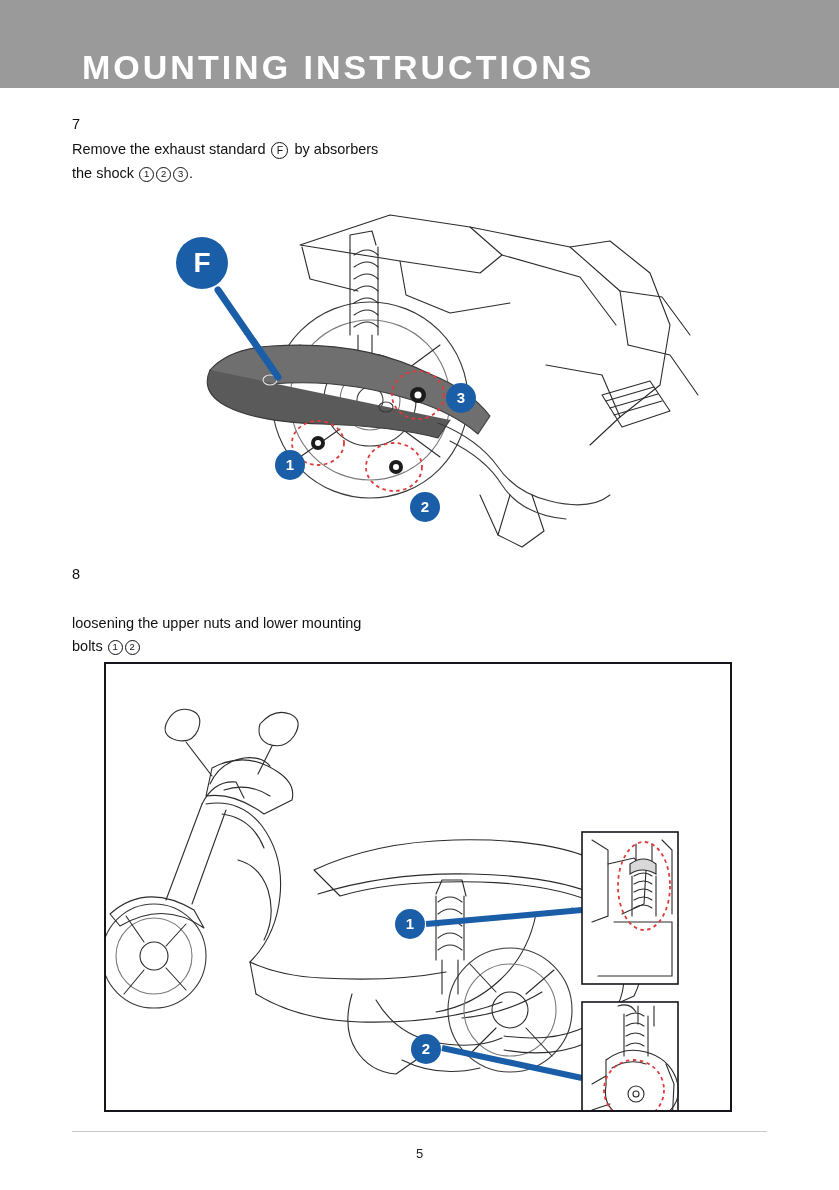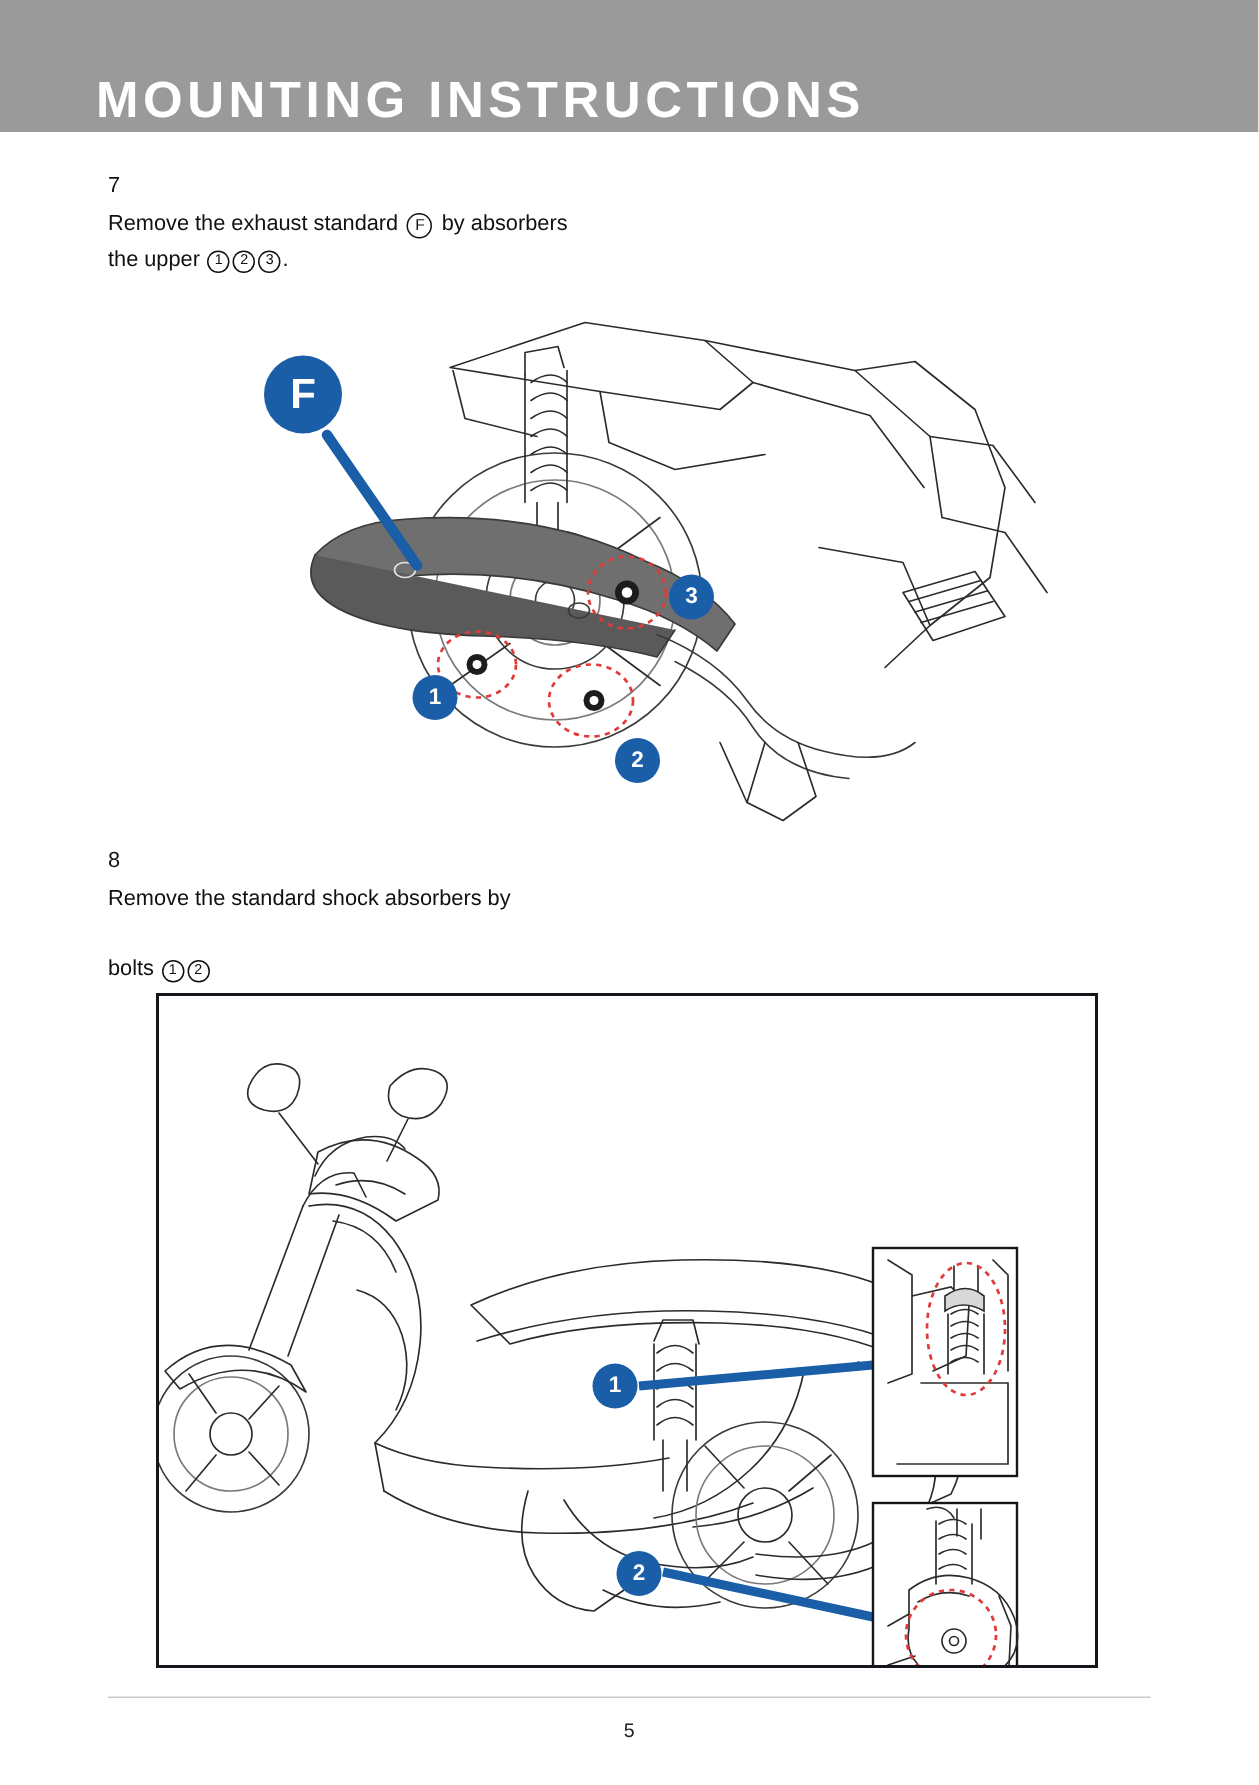--- a/index.html
+++ b/index.html
@@ -26,7 +26,7 @@
   }
   .page-title {
     position: absolute;
-    left: 64px;
+    left: 82px;
     top: 48px;
     font-size: 34px;
     font-weight: bold;

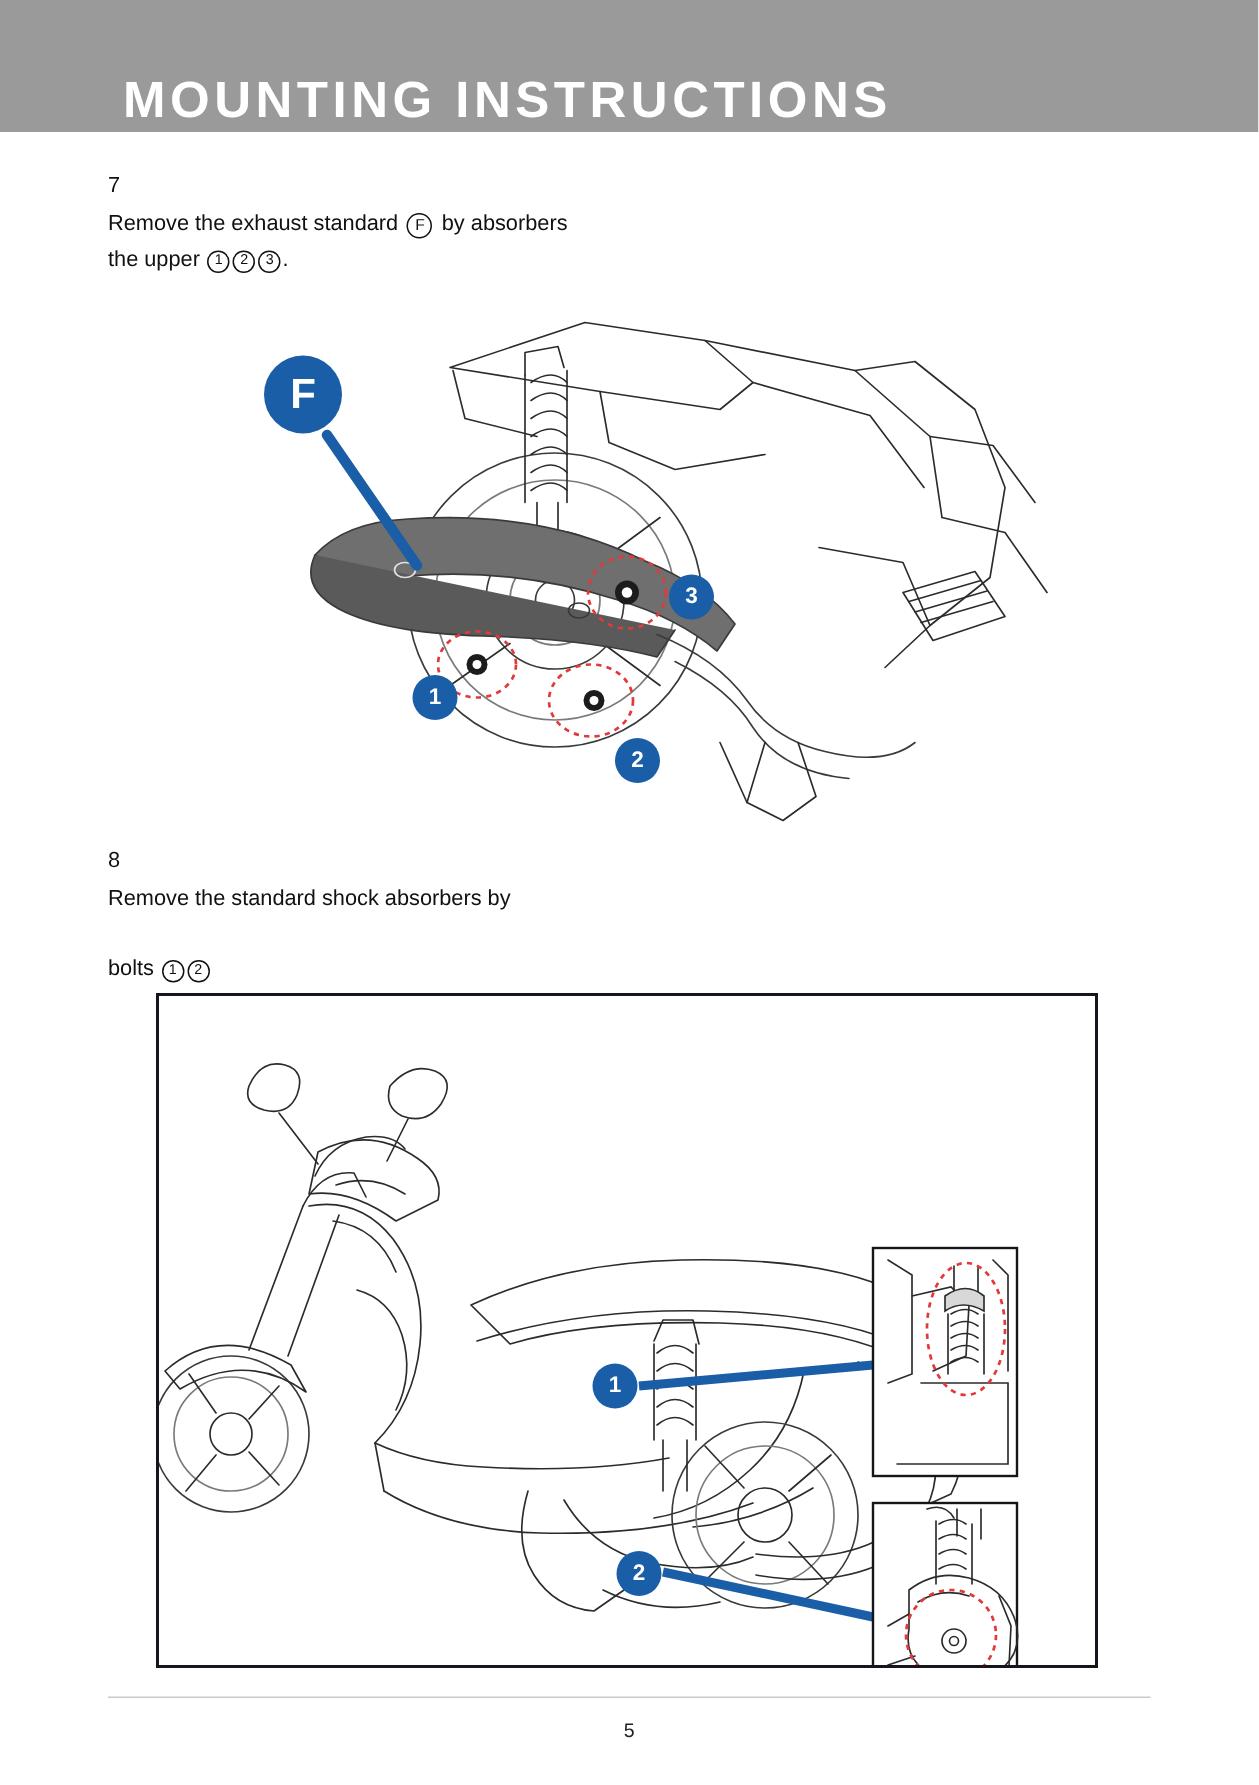--- a/index.html
+++ b/index.html
@@ -135,7 +135,7 @@
   <span>Remove the exhaust standard</span>
   <span class="circ-f">F</span>
   <span>by absorbers</span><br>
-  <span>the upper</span>
+  <span>the shock</span>
   <span class="circ">1</span><span class="circ">2</span><span class="circ">3</span><span>.</span>
 </div>
 

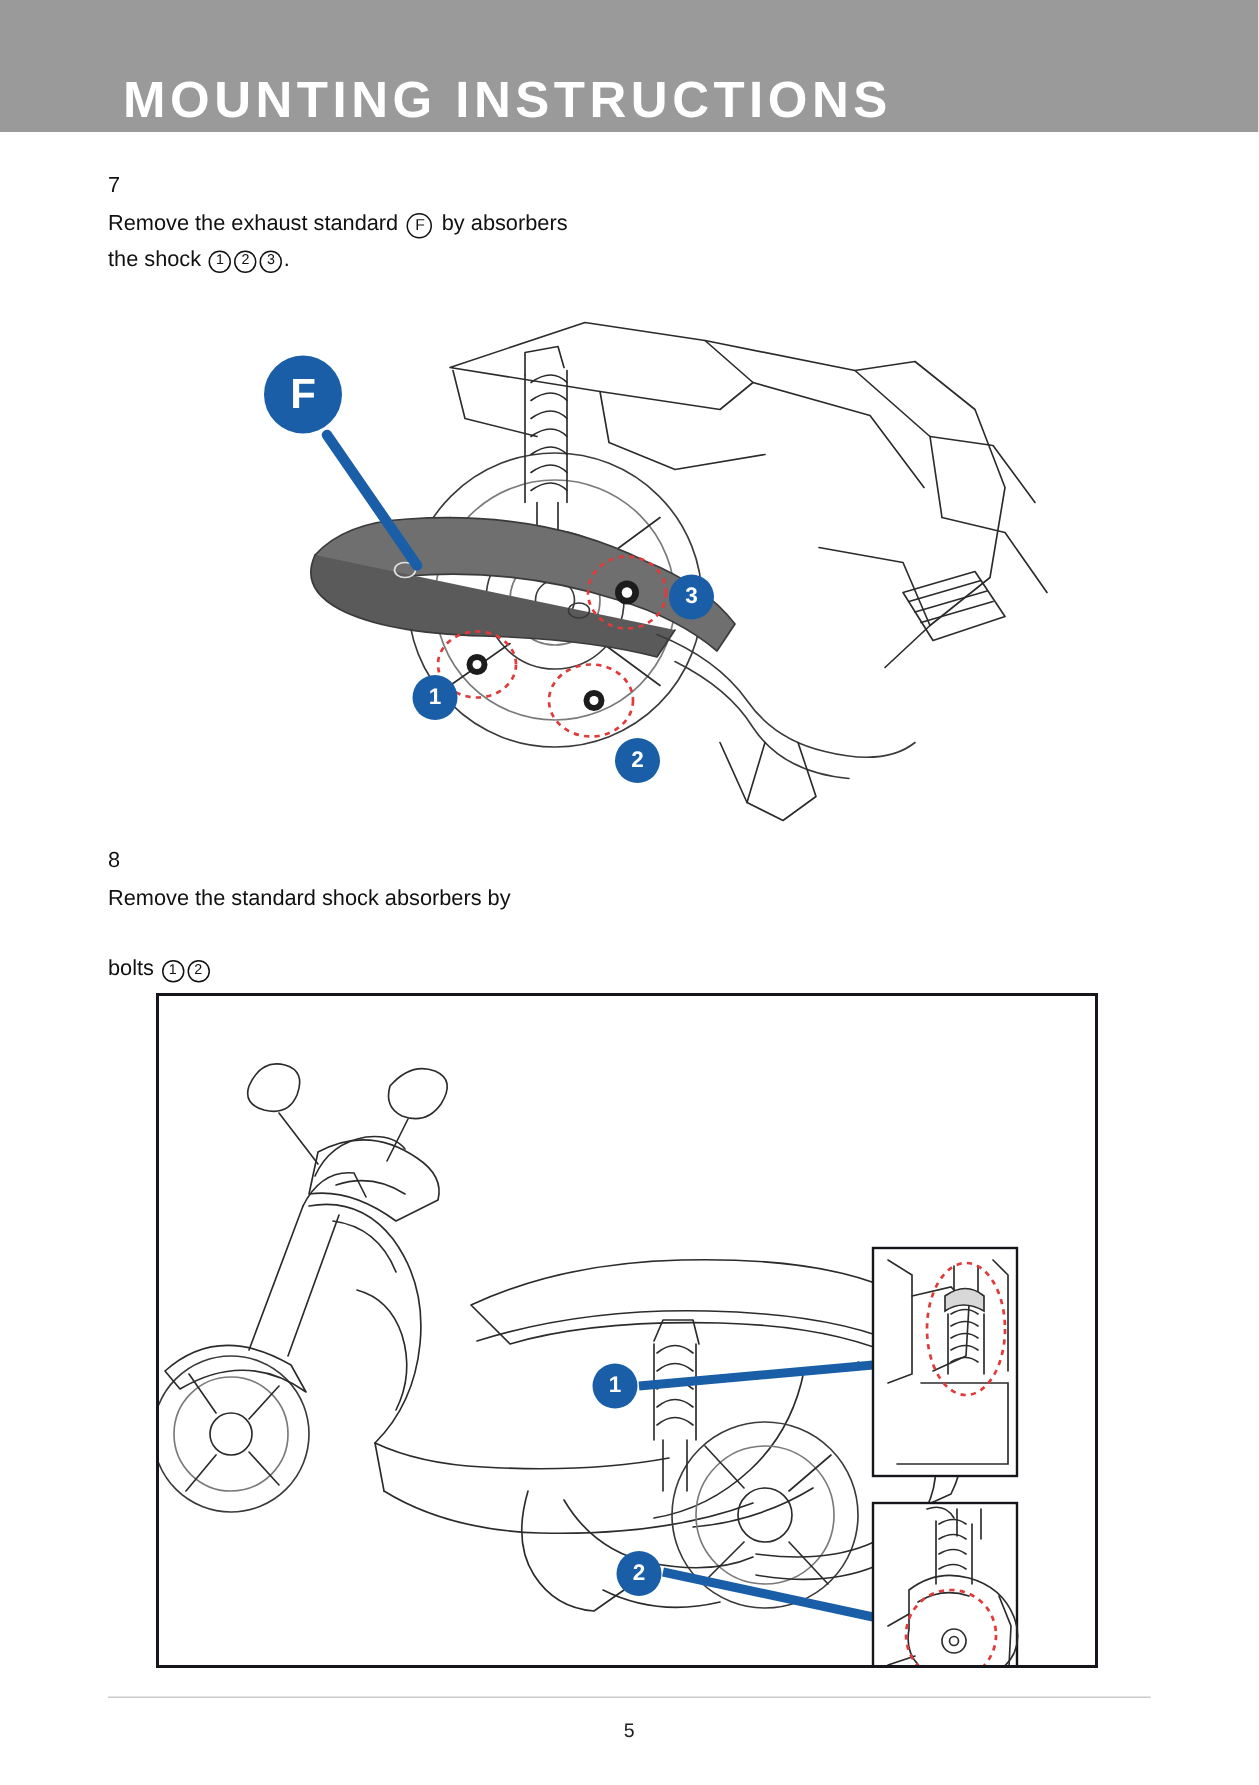--- a/index.html
+++ b/index.html
@@ -204,7 +204,7 @@
 
 <div class="step" id="step8">
   <span class="step-num">8</span>
-  <span>Remove the standard shock absorbers by</span><br>
+  <br>
   <br>
   <span>bolts</span>
   <span class="circ">1</span><span class="circ">2</span>

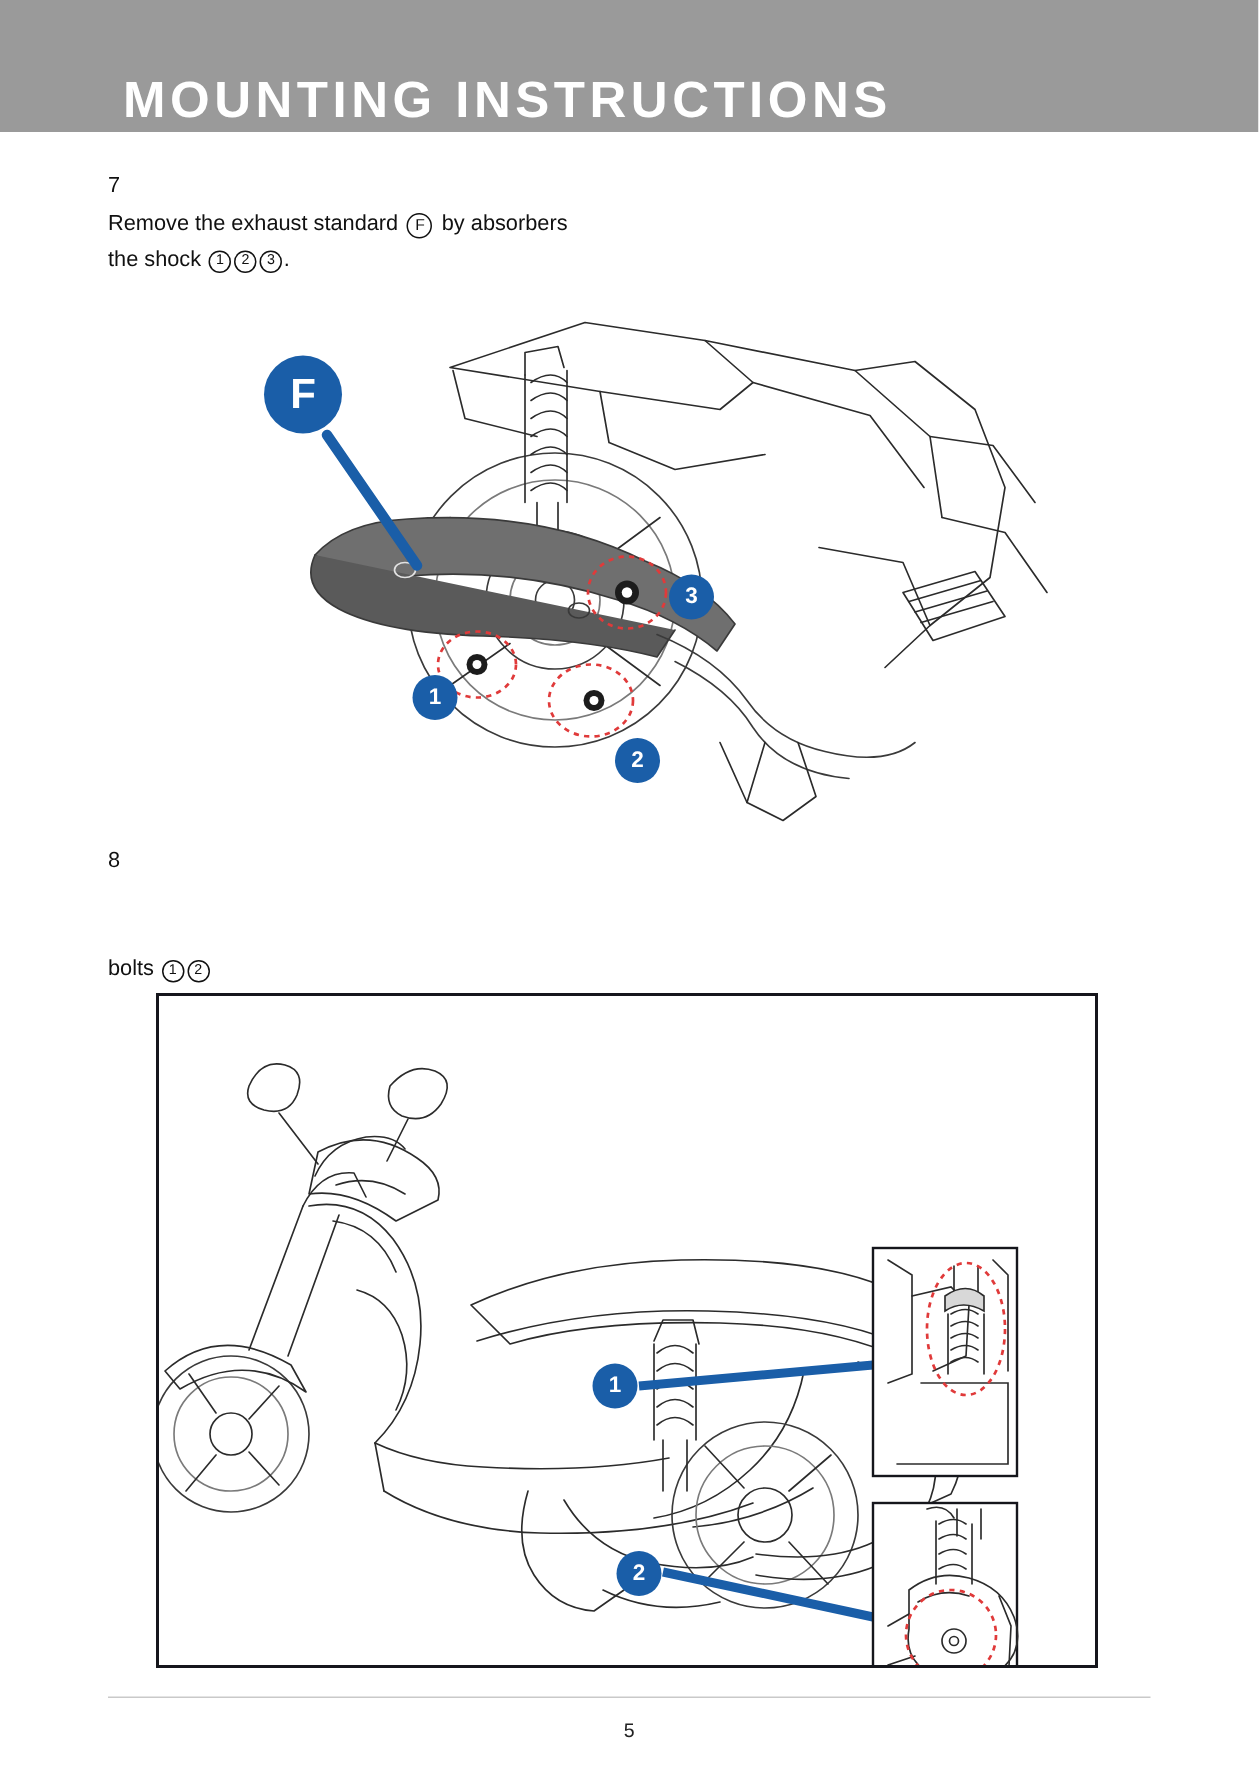--- a/index.html
+++ b/index.html
@@ -205,7 +205,7 @@
 <div class="step" id="step8">
   <span class="step-num">8</span>
   <br>
-  <br>
+  <span>loosening the upper nuts and lower mounting</span><br>
   <span>bolts</span>
   <span class="circ">1</span><span class="circ">2</span>
 </div>

